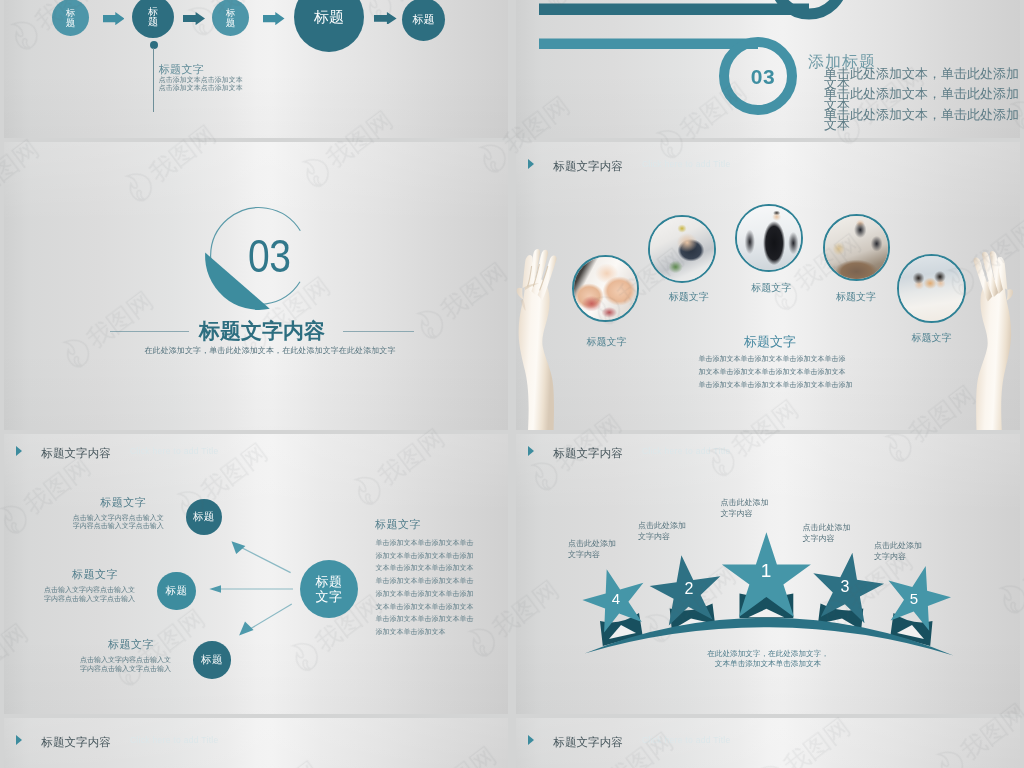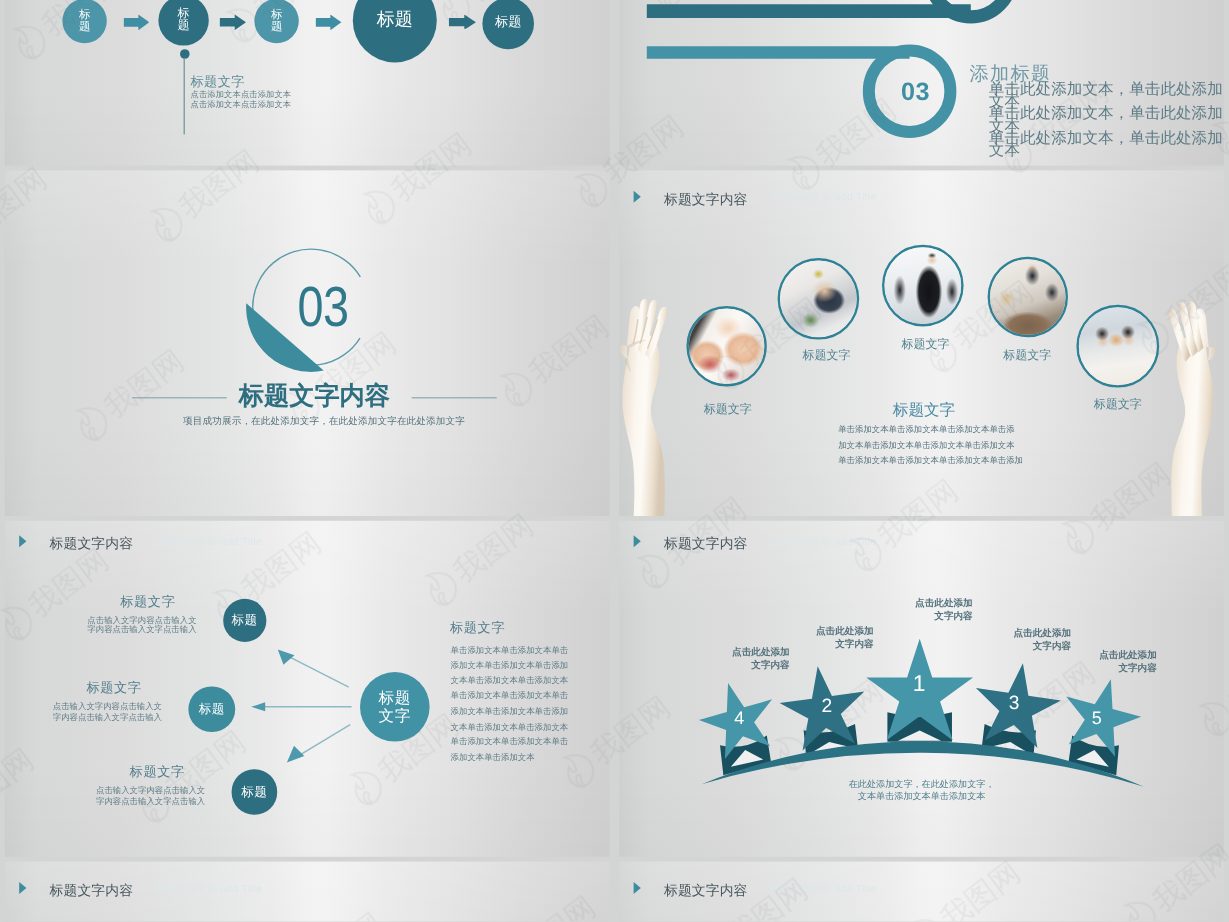--- a/index.html
+++ b/index.html
@@ -234,7 +234,7 @@
     <div class="s3line l"></div>
     <div class="s3line r"></div>
     <div class="s3title">标题文字内容</div>
-    <div class="s3sub">项目成功展示，在此处添加文字，在此处添加文字在此处添加文字</div>
+    <div class="s3sub">在此处添加文字，单击此处添加文本，在此处添加文字在此处添加文字</div>
   </div>
 
   <div class="slide s4">

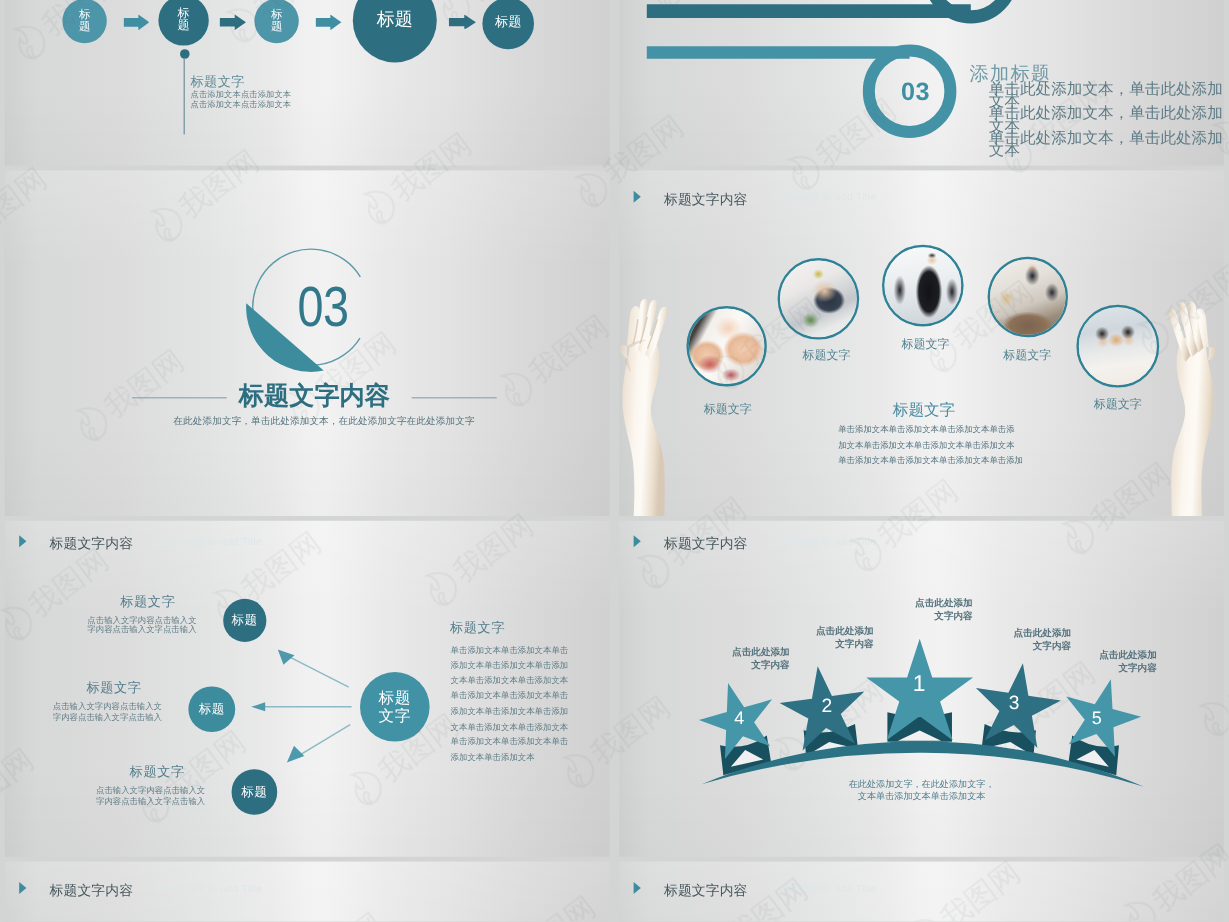--- a/index.html
+++ b/index.html
@@ -151,7 +151,7 @@
 .s6 .n1{left:235px;top:128px;font-size:19px;}
 .s6 .n3{left:314px;top:144px;font-size:16px;}
 .s6 .n5{left:383px;top:156px;font-size:15px;}
-.scap{position:absolute;font-size:8px;line-height:11.4px;color:#56737d;text-align:right;width:90px;letter-spacing:0px;font-weight:bold;}
+.scap{position:absolute;font-size:8px;line-height:11.4px;color:#56737d;text-align:left;width:90px;letter-spacing:0px;}
 .s6 .sc1{left:52.1px;top:103.5px;}
 .s6 .sc2{left:122.0px;top:85.5px;}
 .s6 .sc3{left:204.6px;top:63.0px;}

